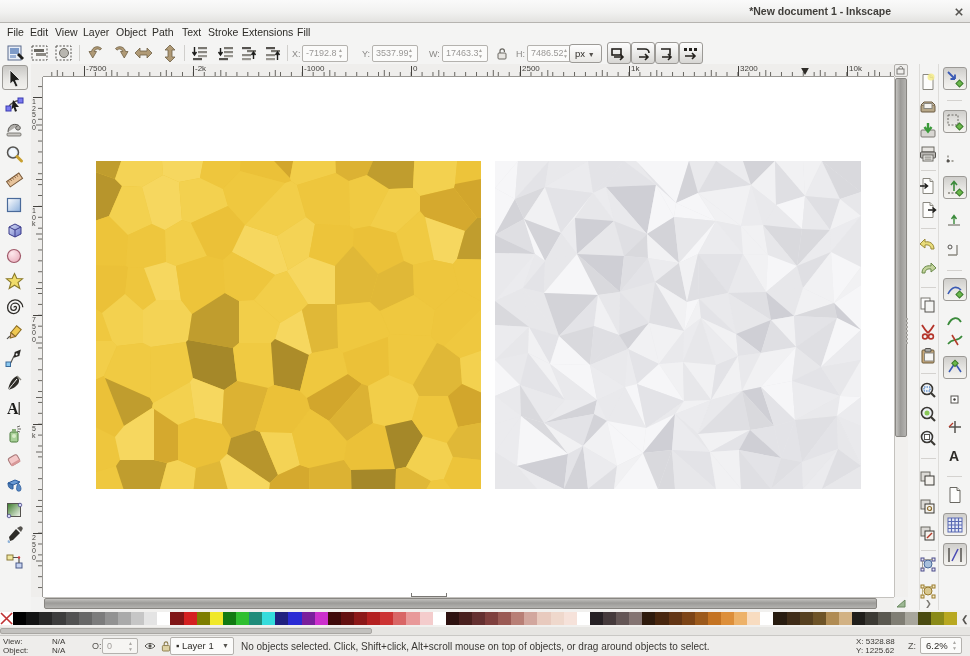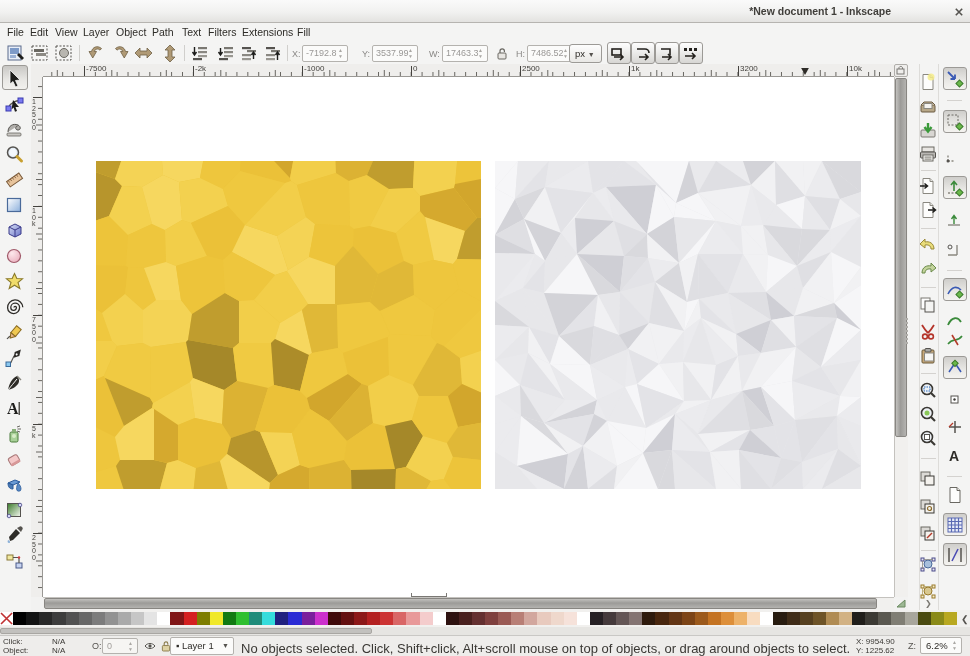--- a/index.html
+++ b/index.html
@@ -33,7 +33,7 @@
     <span class="menu-i abs" style="left:116px;top:0px">Object</span>
     <span class="menu-i abs" style="left:152px;top:0px">Path</span>
     <span class="menu-i abs" style="left:182px;top:0px">Text</span>
-    <span class="menu-i abs" style="left:208px;top:0px">Filters</span>
+    <span class="menu-i abs" style="left:208px;top:0px">Stroke</span>
     <span class="menu-i abs" style="left:242px;top:0px">Extensions</span>
     <span class="menu-i abs" style="left:297px;top:0px">Fill</span>
   </div>

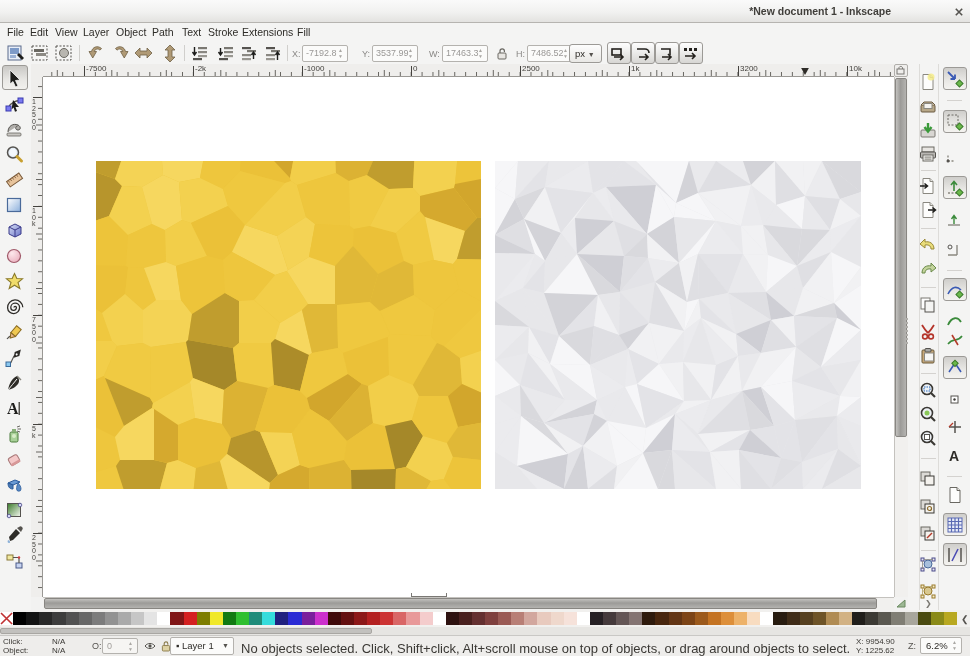--- a/index.html
+++ b/index.html
@@ -840,7 +840,7 @@
 <div class="abs" style="left:0px;top:627px;width:970px;height:8px;background:#e6e5e2"></div>
 <div class="abs" style="left:0px;top:628px;width:372px;height:6px;background:#c2c1be;border:1px solid #a8a6a2;border-radius:2px"></div>
 <div class="abs" style="left:0px;top:635px;width:970px;height:21px;background:#eeedeb;border-top:1px solid #c9c8c5"></div>
-<div class="stxt" style="left:3px;top:637px">Click:</div>
+<div class="stxt" style="left:3px;top:637px">View:</div>
 <div class="stxt" style="left:3px;top:646px">Object:</div>
 <div class="stxt" style="left:52px;top:637px">N/A</div>
 <div class="stxt" style="left:52px;top:646px">N/A</div>

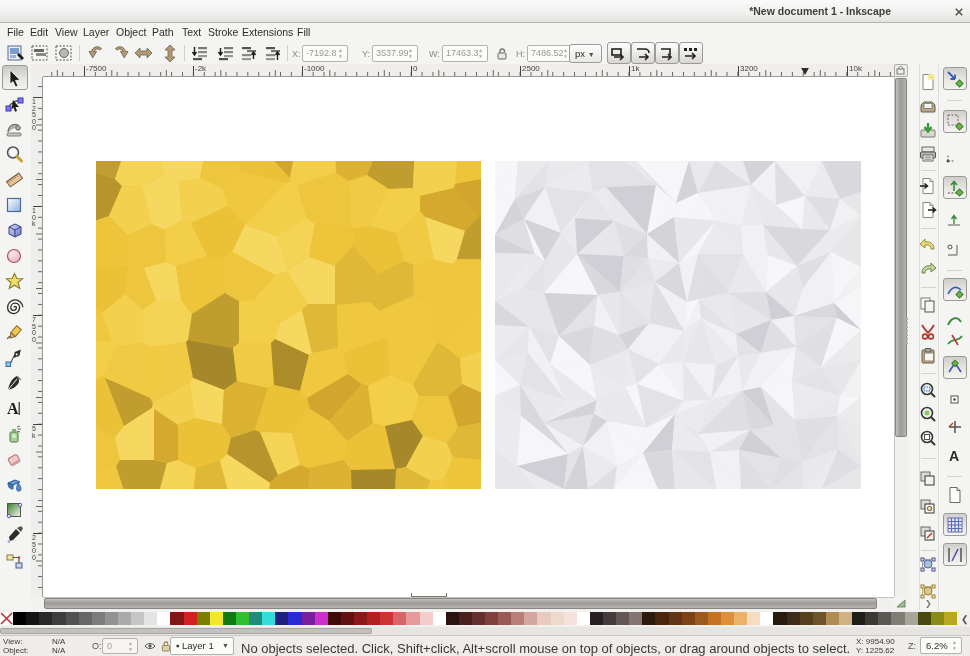--- a/index.html
+++ b/index.html
@@ -855,7 +855,7 @@
     <path d="M3.5 6 V4 a2 2 0 0 1 4 0 L7.5 5" fill="none" stroke="#8a7a4a" stroke-width="1.2"></path>
   </svg>
 <div class="abs" style="left:170px;top:637px;width:64px;height:18px;background:#fbfbfa;border:1px solid #b4b2ae;border-radius:2px;font-size:9.5px;color:#2e2c28;line-height:16px;padding-left:5px">▪&nbsp;Layer 1<span style="position:absolute;right:4px;font-size:7px;color:#55534f">▼</span></div>
-<div class="abs" style="left:241px;top:641px;font-size:13px;color:#3a3834">No objects selected. Click, Shift+click, Alt+scroll mouse on top of objects, or drag around objects to select.</div>
+<div class="abs" style="left:241px;top:641px;font-size:10px;color:#3a3834">No objects selected. Click, Shift+click, Alt+scroll mouse on top of objects, or drag around objects to select.</div>
 <div class="stxt" style="left:856px;top:637px">X: 9954.90</div>
 <div class="stxt" style="left:856px;top:646px">Y: 1225.62</div>
 <div class="stxt" style="left:908px;top:642px;font-size:9px;color:#55534f">Z:</div>

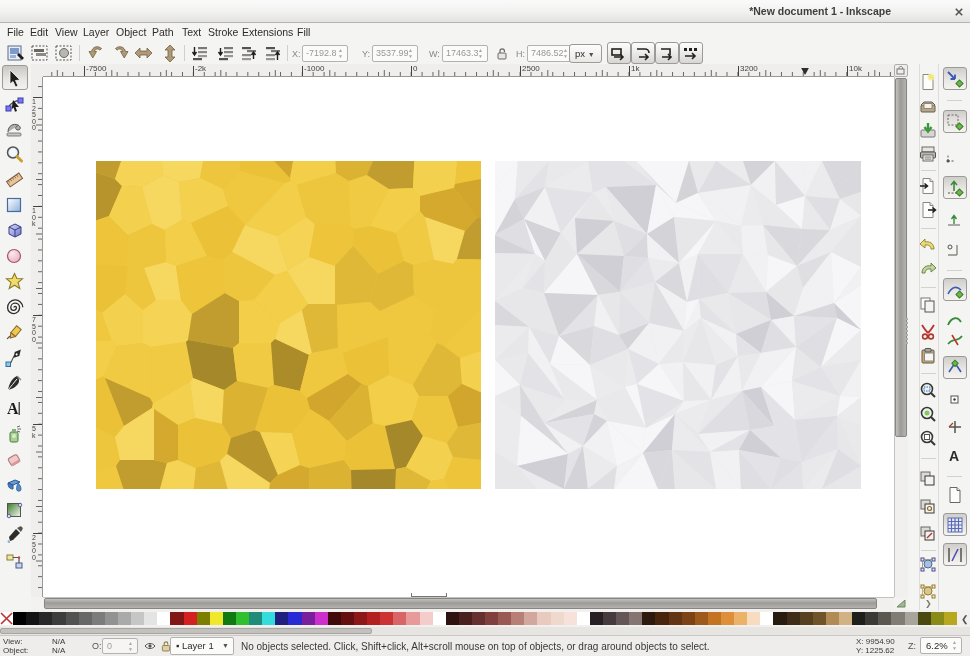--- a/index.html
+++ b/index.html
@@ -856,7 +856,7 @@
   </svg>
 <div class="abs" style="left:170px;top:637px;width:64px;height:18px;background:#fbfbfa;border:1px solid #b4b2ae;border-radius:2px;font-size:9.5px;color:#2e2c28;line-height:16px;padding-left:5px">▪&nbsp;Layer 1<span style="position:absolute;right:4px;font-size:7px;color:#55534f">▼</span></div>
 <div class="abs" style="left:241px;top:641px;font-size:10px;color:#3a3834">No objects selected. Click, Shift+click, Alt+scroll mouse on top of objects, or drag around objects to select.</div>
-<div class="stxt" style="left:856px;top:637px">X: 9954.90</div>
+<div class="stxt" style="left:856px;top:637px">X: 5328.88</div>
 <div class="stxt" style="left:856px;top:646px">Y: 1225.62</div>
 <div class="stxt" style="left:908px;top:642px;font-size:9px;color:#55534f">Z:</div>
 <div class="abs" style="left:920px;top:637px;width:42px;height:17px;background:#fbfbfa;border:1px solid #b4b2ae;border-radius:2px;font-size:9.5px;color:#2e2c28;line-height:15px;padding-left:5px">6.2%<div class="spin" style="height:13px">▲<br>▼</div></div>

